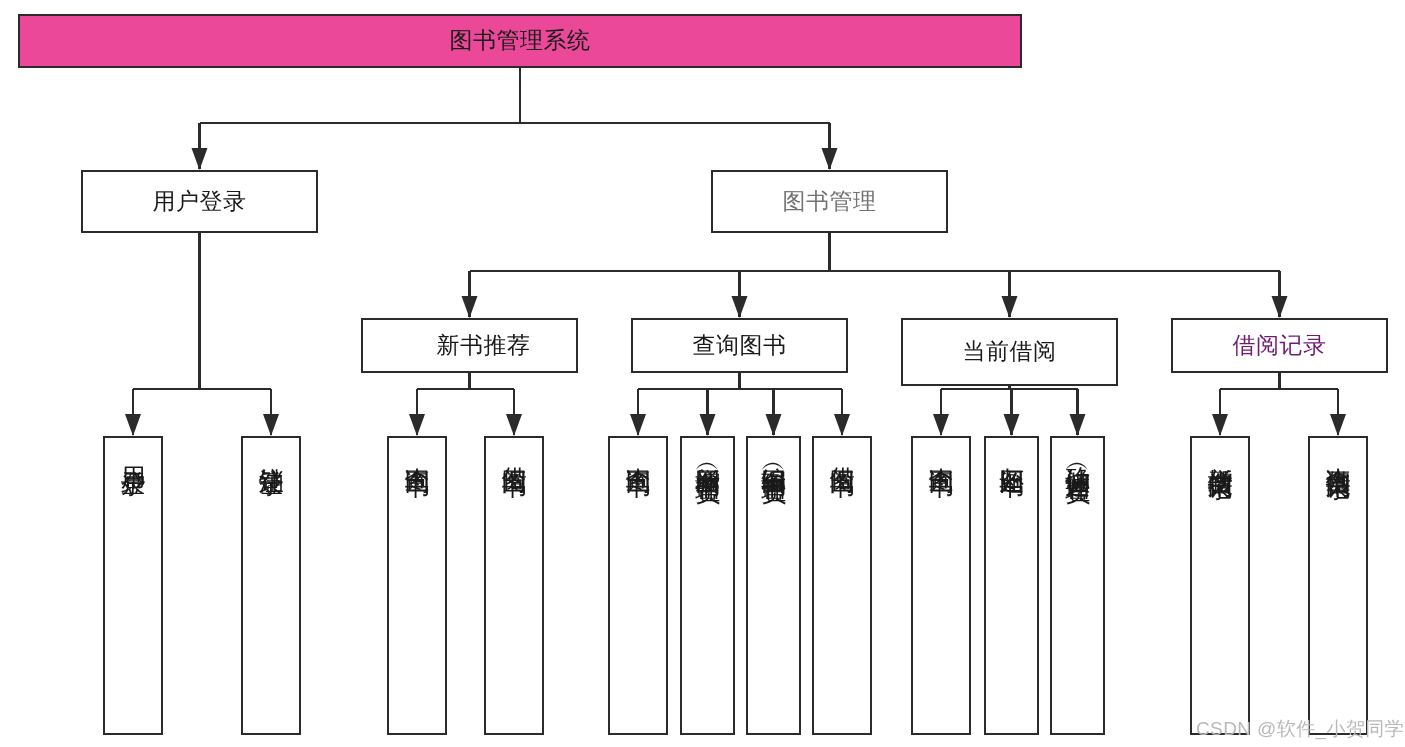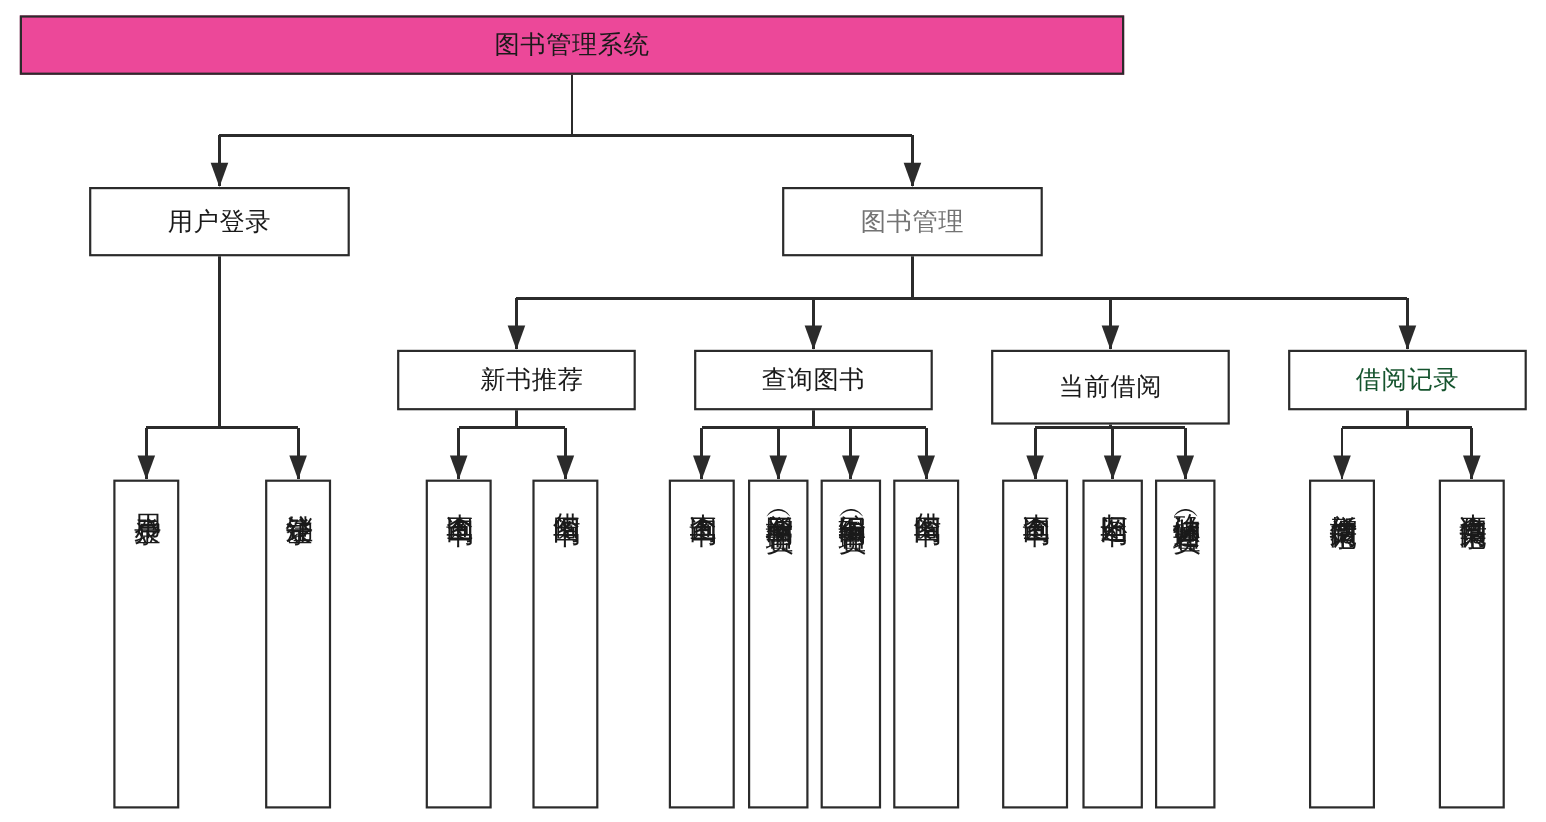--- a/index.html
+++ b/index.html
@@ -146,7 +146,7 @@
       <div class="node horiz" style="left: 901px; top: 318px; width: 217px; height: 68px; border-color: rgb(43, 43, 43); background: rgb(255, 255, 255); color: rgb(26, 26, 26);">
         <span class="node-label">当前借阅</span>
       </div>
-      <div class="node horiz" style="left: 1171px; top: 318px; width: 217px; height: 55px; border-color: rgb(43, 43, 43); background: rgb(255, 255, 255); color: #14532d;">
+      <div class="node horiz" style="left: 1171px; top: 318px; width: 217px; height: 55px; border-color: rgb(43, 43, 43); background: rgb(255, 255, 255); color: #701a75;">
         <span class="node-label">借阅记录</span>
       </div>
       <div class="node vert" style="left: 103px; top: 436px; width: 60px; height: 299px; border-color: rgb(43, 43, 43); background: rgb(255, 255, 255); color: rgb(26, 26, 26);">

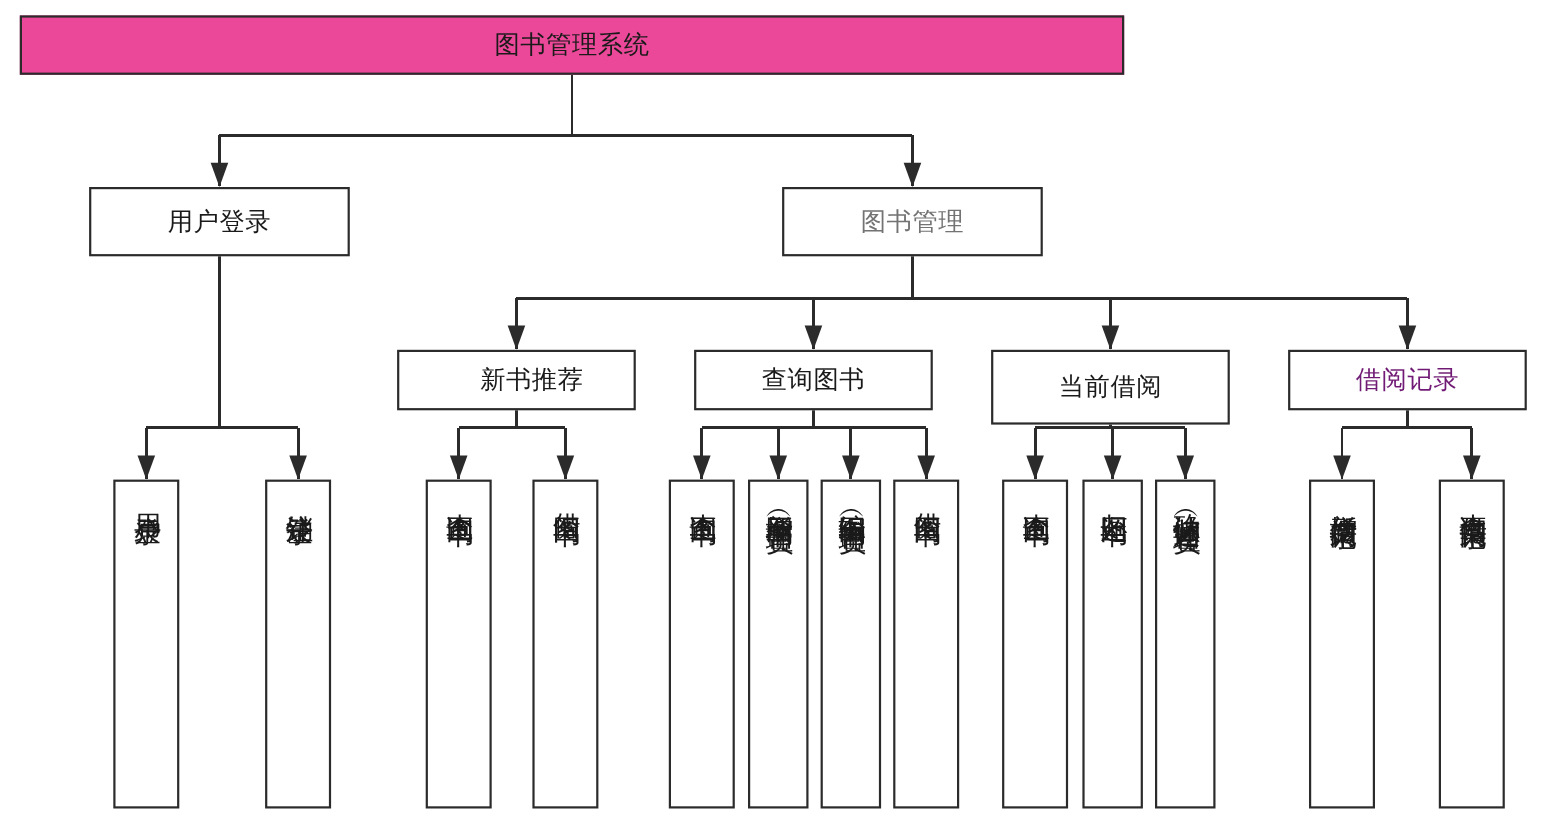--- a/index.html
+++ b/index.html
@@ -189,6 +189,7 @@
         <span class="node-label">查询借阅记录</span>
       </div>
     </div>
+  <div class="watermark" style="left: 1196px; top: 716px; color: rgb(185, 185, 185);">CSDN @软件_小贺同学</div>
 </div>
 
 </body></html>

